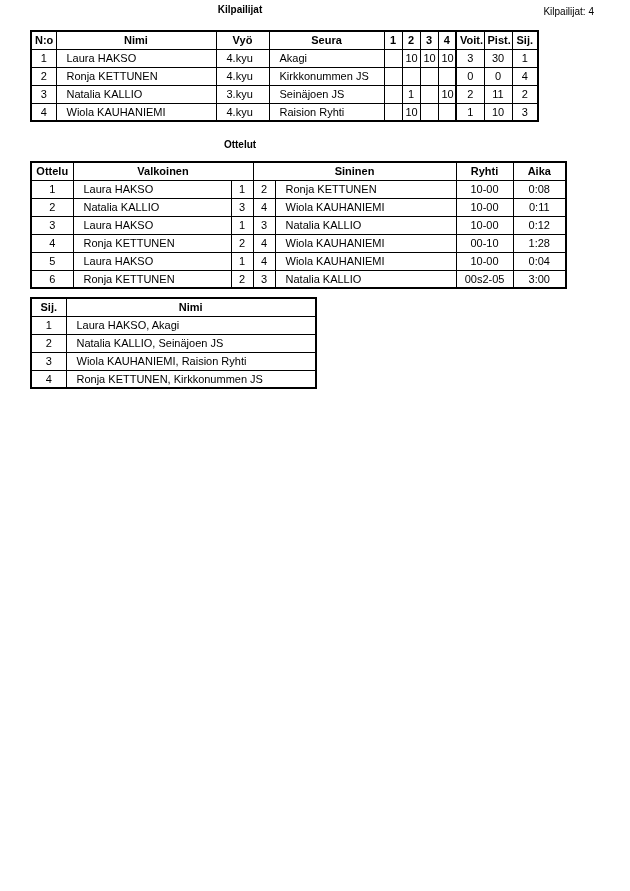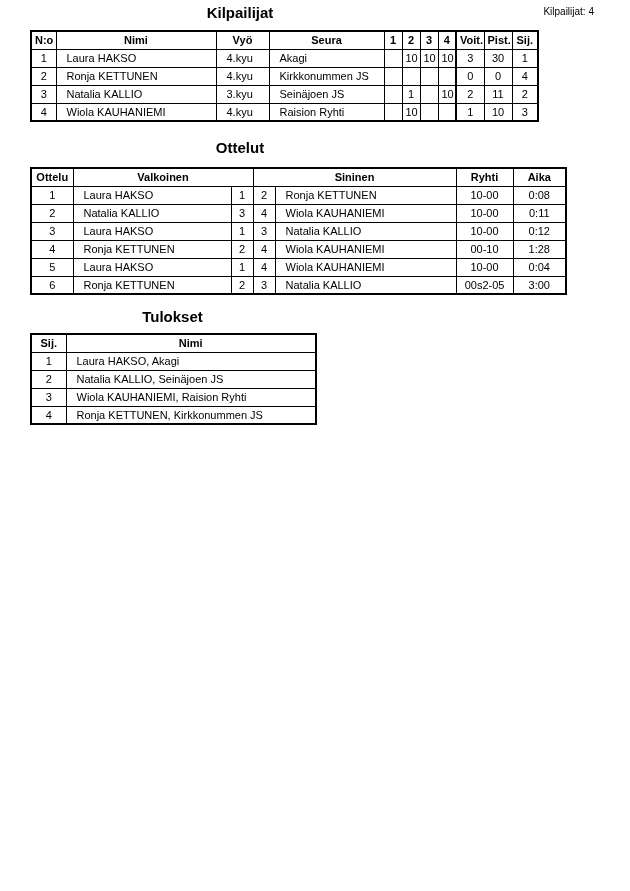--- a/index.html
+++ b/index.html
@@ -20,7 +20,7 @@
   }
   .sub-row { position: relative; height: 15px; margin-top: 4px; }
   .section-heading {
-    font-size: 15px;
+    font-size: 10px;
     font-weight: bold;
     text-align: center;
   }

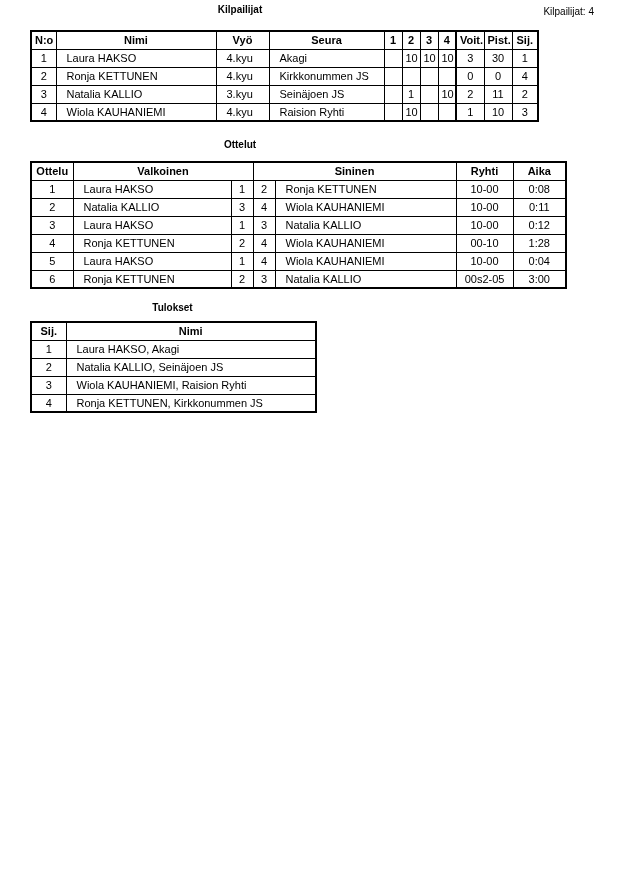--- a/index.html
+++ b/index.html
@@ -230,7 +230,6 @@
     </tbody>
   </table>
 
-  <div class="section-heading heading-t">Tulokset</div>
 
   <table class="t3">
     <colgroup>

